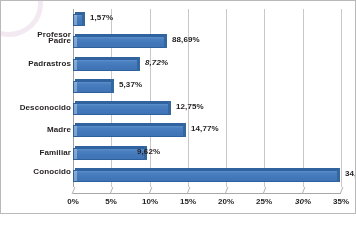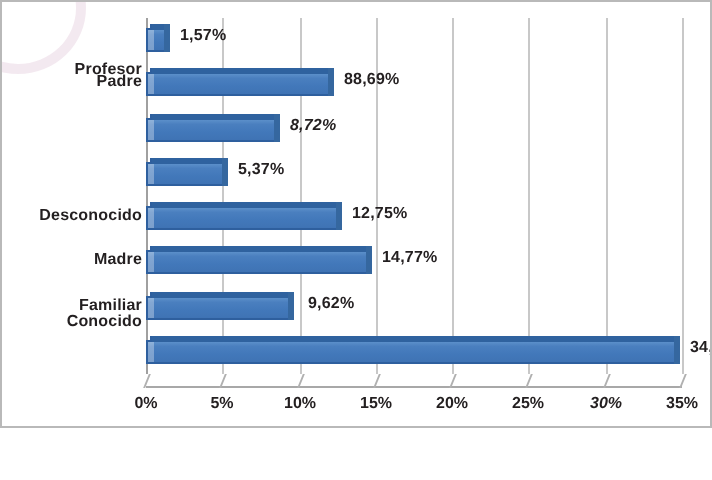--- a/index.html
+++ b/index.html
@@ -190,6 +190,7 @@
   <div id="cat-axis">
       <div class="cat-text" style="top: 5px; margin-top: 16px;">Profesor</div>
       <div class="cat-text" style="top: 27px;">Padre</div>
+      <div class="cat-text" style="top: 50px;">Padrastros</div>
       <div class="cat-text" style="top: 94px;">Desconocido</div>
       <div class="cat-text" style="top: 116px;">Madre</div>
       <div class="cat-text" style="top: 139px;">Familiar</div>

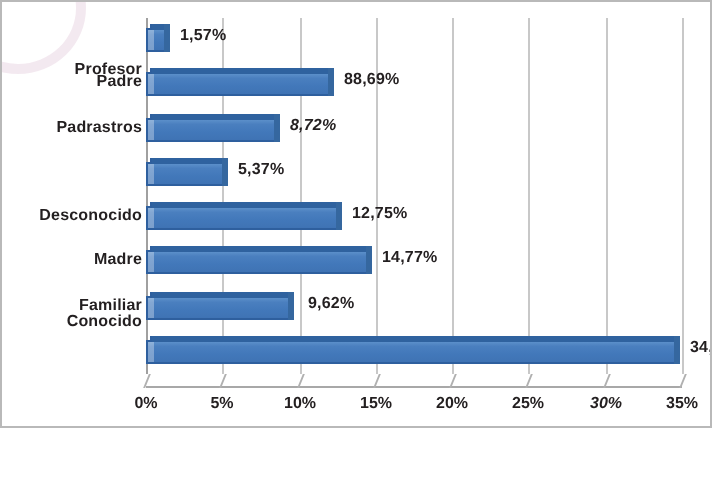--- a/index.html
+++ b/index.html
@@ -254,7 +254,7 @@
         <div class="bar-cap" style="left: 71px;"></div>
         <div class="bar-hl"></div>
       </div>
-      <div class="value-label" style="left: 81px; top: 138px;">9,62%</div>
+      <div class="value-label" style="left: 64px; top: 138px;">9,62%</div>
       <div class="bar-wrap" style="top: 159px; width: 267px;">
         <div class="bar" style="width: 267px;"></div>
         <div class="bar-top" style="width: 264px;"></div>

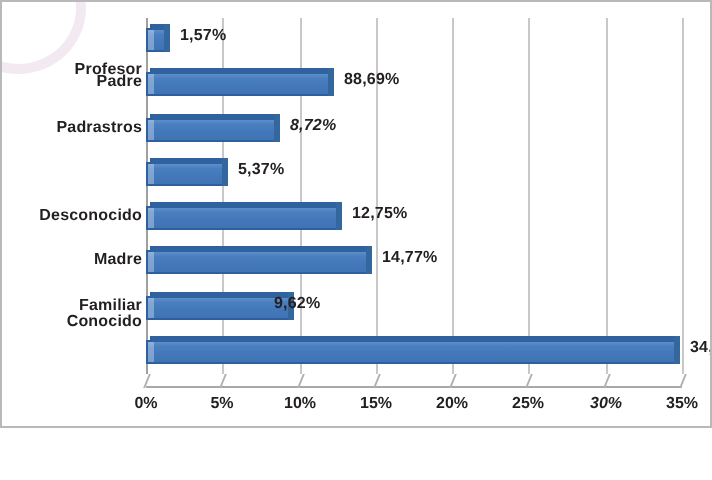--- a/index.html
+++ b/index.html
@@ -194,7 +194,7 @@
       <div class="cat-text" style="top: 94px;">Desconocido</div>
       <div class="cat-text" style="top: 116px;">Madre</div>
       <div class="cat-text" style="top: 139px;">Familiar</div>
-      <div class="cat-text" style="top: 147px;">Conocido</div>
+      <div class="cat-text" style="top: 158px;">Conocido</div>
     </div>
 
   <div id="plot">

